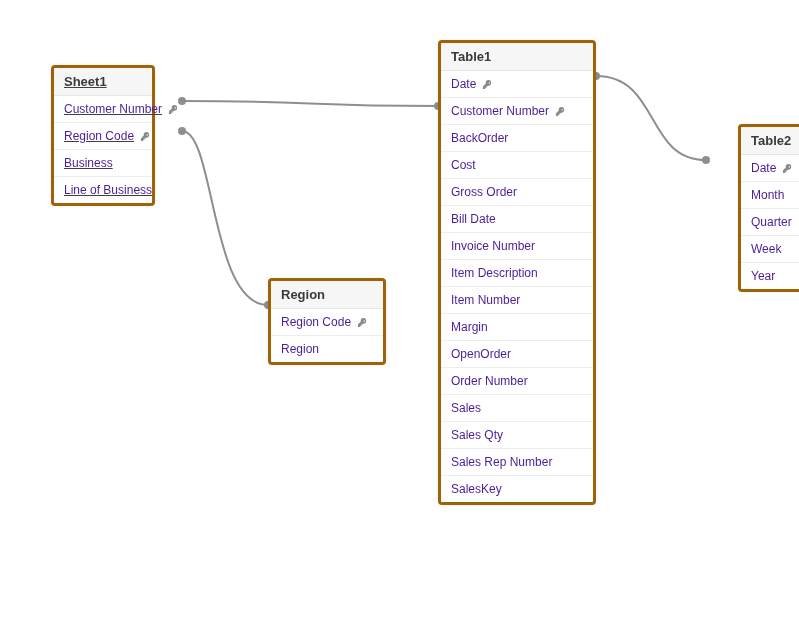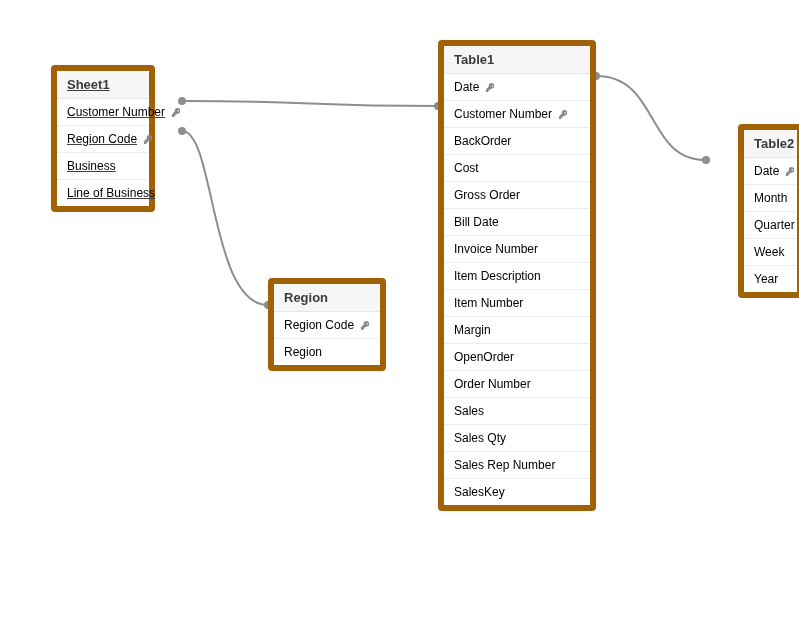--- a/index.html
+++ b/index.html
@@ -26,7 +26,7 @@
   }
   .tbl {
     position: absolute;
-    border: 6px solid #a16207;
+    border: 3px solid #a16207;
     border-radius: 4px;
     background: #ffffff;
     box-shadow: 0 0 4px rgba(0,0,0,0.06);

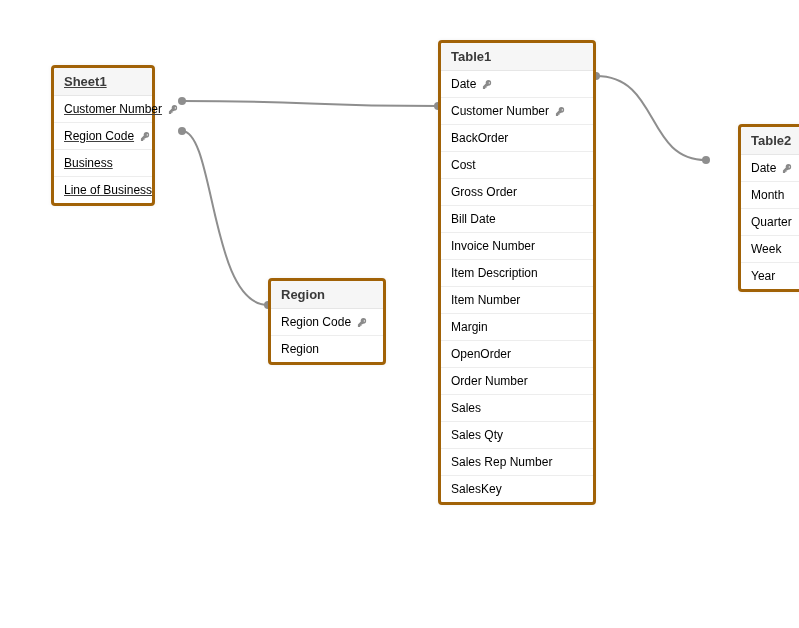--- a/index.html
+++ b/index.html
@@ -49,7 +49,7 @@
     display: flex;
     align-items: center;
     white-space: nowrap;
-    color: #000000;
+    color: #4c1d95;
   }
   .tbl .row:first-of-type {
     border-top: none;

